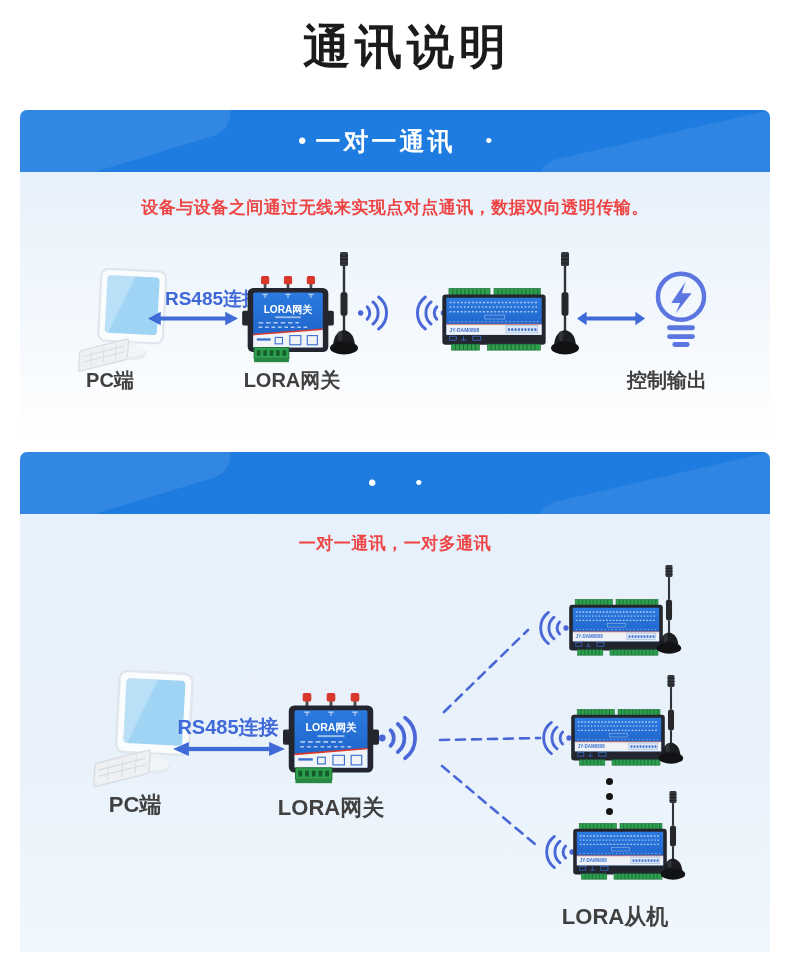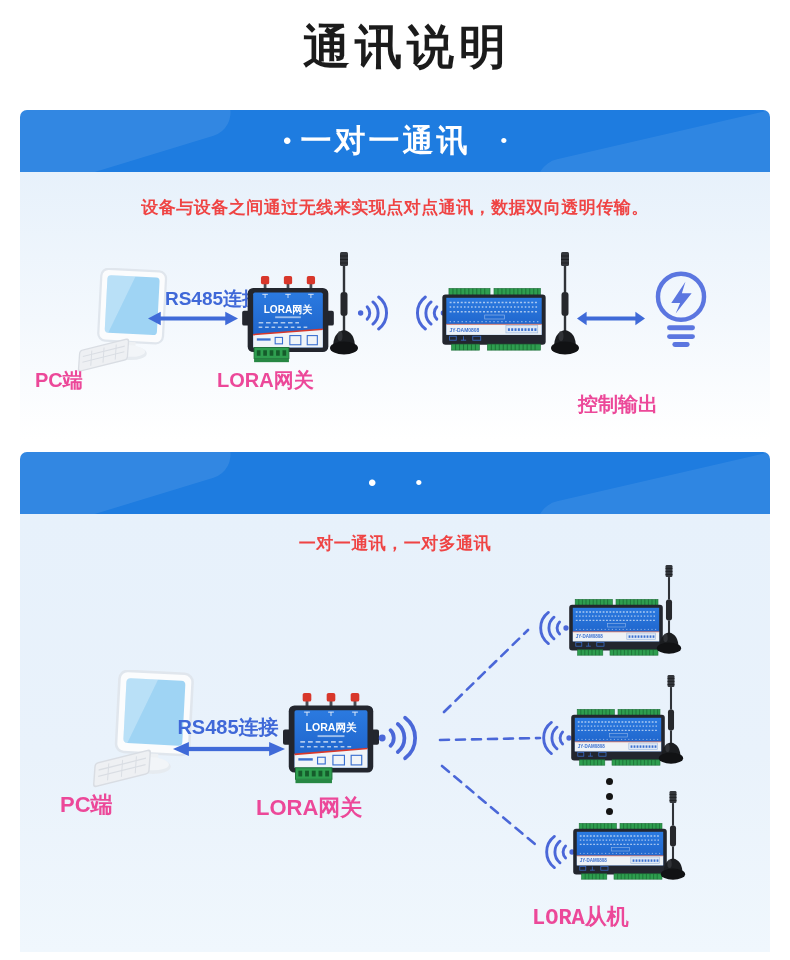--- a/index.html
+++ b/index.html
@@ -23,7 +23,7 @@
     background:rgba(255,255,255,.09);transform:rotate(-17deg);border-radius:24px;}
   .banner .deco-b{position:absolute;right:-70px;bottom:-66px;width:300px;height:108px;
     background:rgba(255,255,255,.08);transform:rotate(-13deg);border-radius:26px;}
-  .banner-text{font-size:31px;font-weight:800;letter-spacing:3px;position:relative;z-index:1;}
+  .banner-text{font-size:25px;font-weight:800;letter-spacing:3px;position:relative;z-index:1;}
   .dot-l{font-size:24px;margin-right:9px;position:relative;z-index:1;}
   .dot-r{font-size:19px;margin-left:30px;position:relative;z-index:1;}
   .body1{position:absolute;top:62px;left:0;right:0;bottom:0;

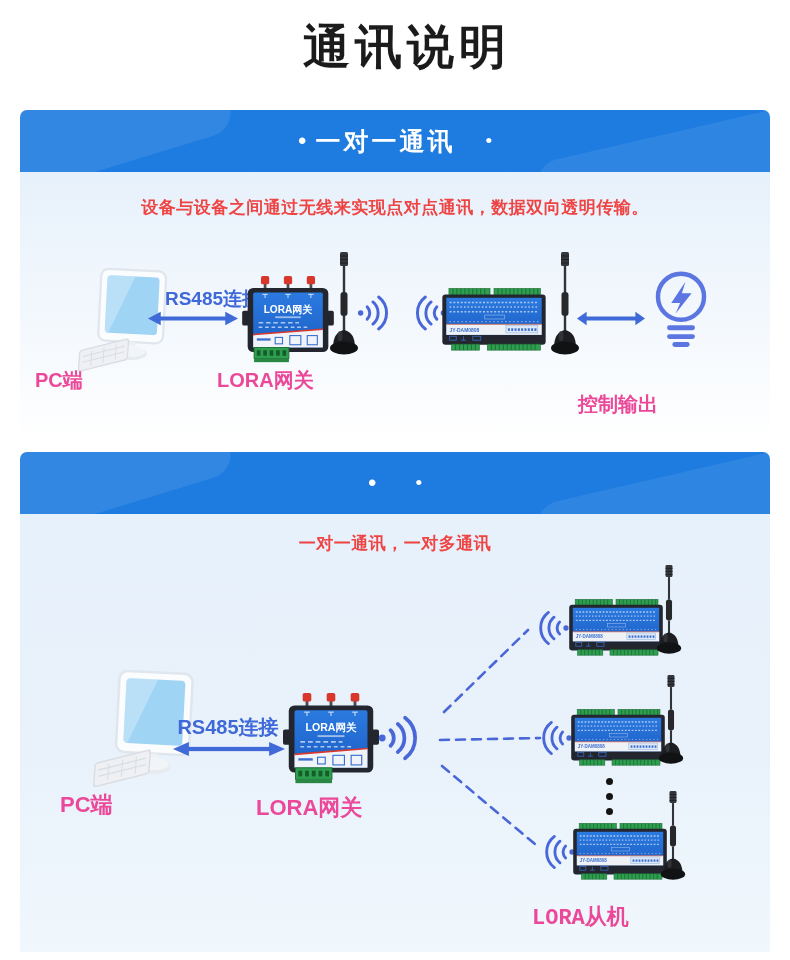--- a/index.html
+++ b/index.html
@@ -37,7 +37,7 @@
   .abs{position:absolute;z-index:3;}
   .icon svg{width:100%;height:100%;display:block;}
   .flip svg{transform:scaleX(-1);}
-  .lbl{position:absolute;text-align:left;font-weight:800;color:#ec4899;z-index:3;}
+  .lbl{position:absolute;text-align:center;font-weight:800;color:#404040;z-index:3;}
   .lbl-s1{font-size:20px;}
   .lbl-s2{font-size:22px;}
   .rs485{position:absolute;text-align:center;font-weight:800;color:#3f68d8;z-index:3;}

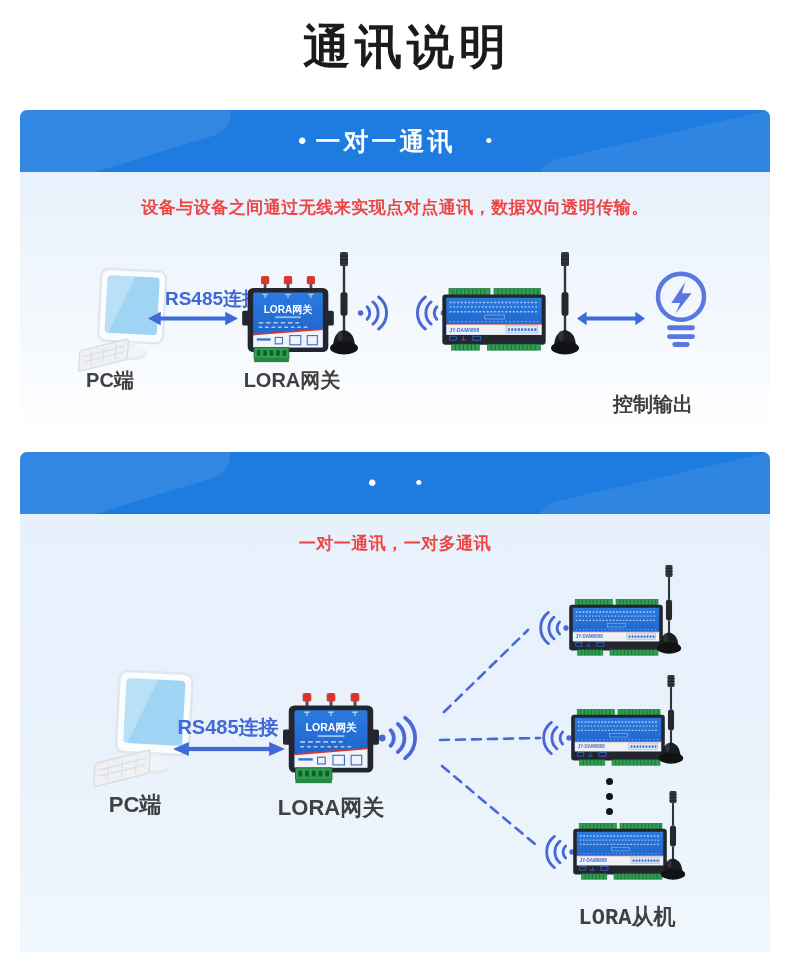--- a/index.html
+++ b/index.html
@@ -283,7 +283,7 @@
 
   <div class="lbl lbl-s1" style="left:15px;top:257px;width:150px;">PC端</div>
   <div class="lbl lbl-s1" style="left:197px;top:257px;width:150px;">LORA网关</div>
-  <div class="lbl lbl-s1" style="left:558px;top:257px;width:150px;margin-top:24px;">控制输出</div>
+  <div class="lbl lbl-s1" style="left:572px;top:257px;width:150px;">控制输出</div>
 </section>
 
 <section class="panel" id="panel2">

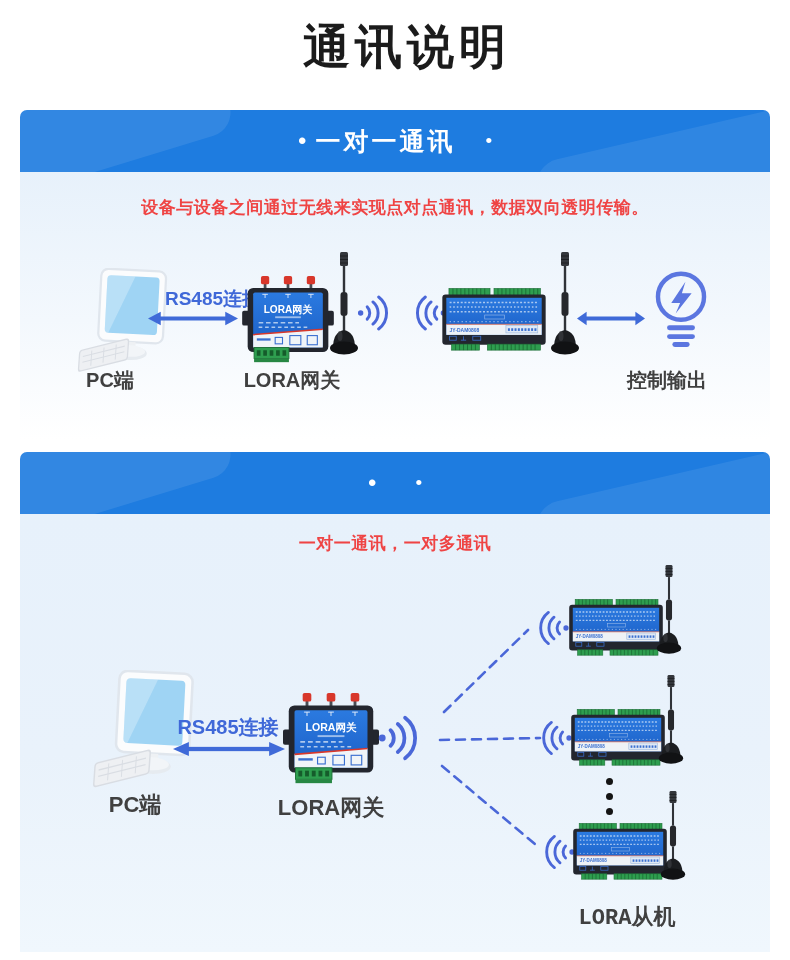--- a/index.html
+++ b/index.html
@@ -386,7 +386,7 @@
 
   <div class="lbl lbl-s2" style="left:40px;top:338px;width:150px;">PC端</div>
   <div class="lbl lbl-s2" style="left:236px;top:341px;width:150px;">LORA网关</div>
-  <div class="lbl lbl-s2" style="left:512px;top:450px;width:190px;font-family:Liberation Mono, monospace;">LORA从机</div>
+  <div class="lbl lbl-s2" style="left:500px;top:450px;width:190px;">LORA从机</div>
 </section>
 
 </body></html>

